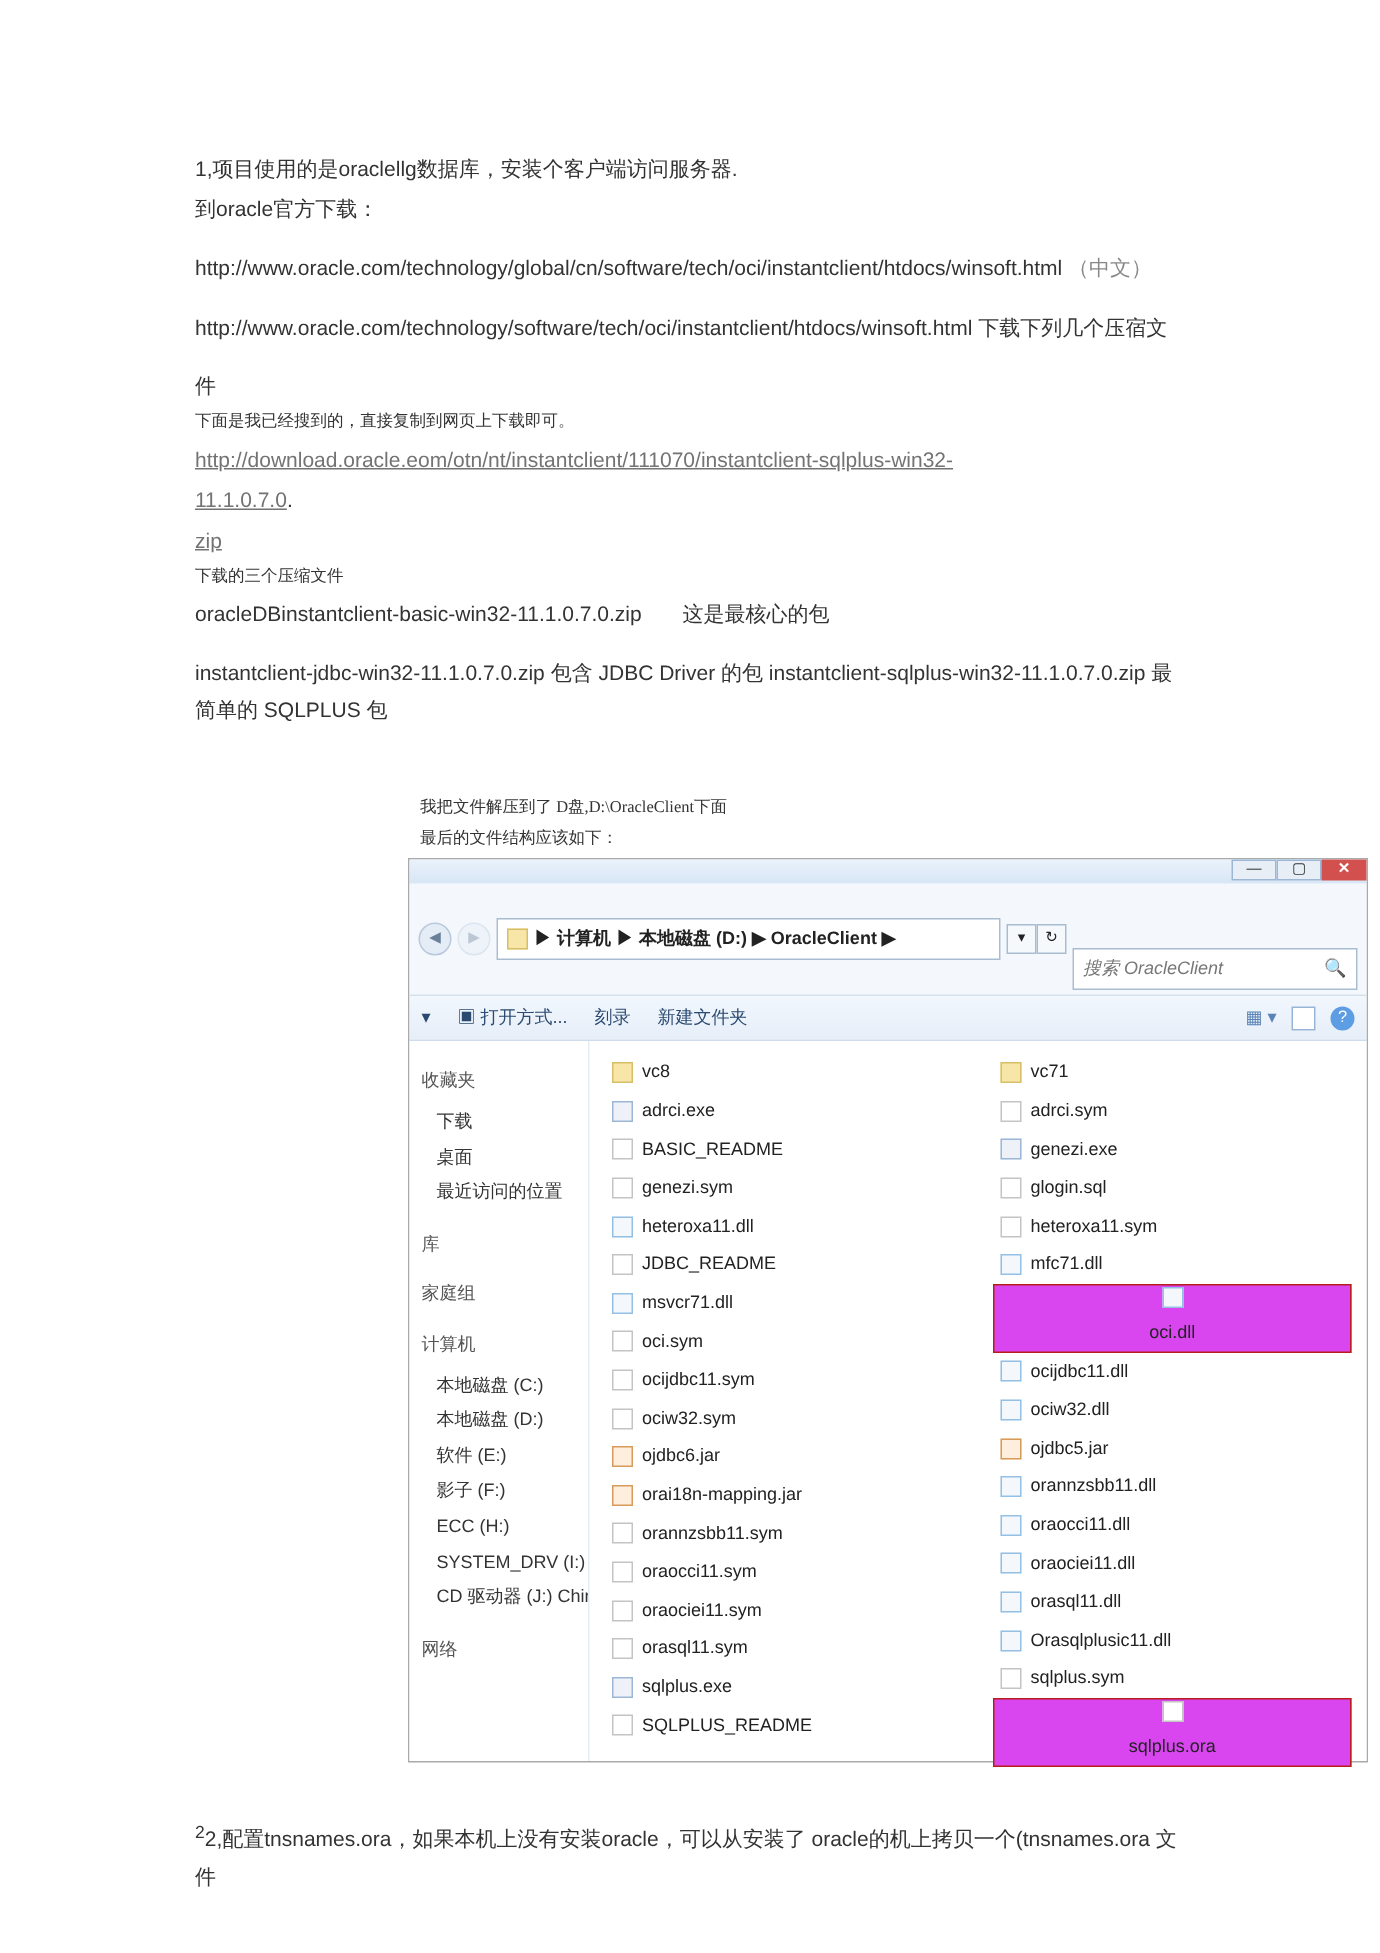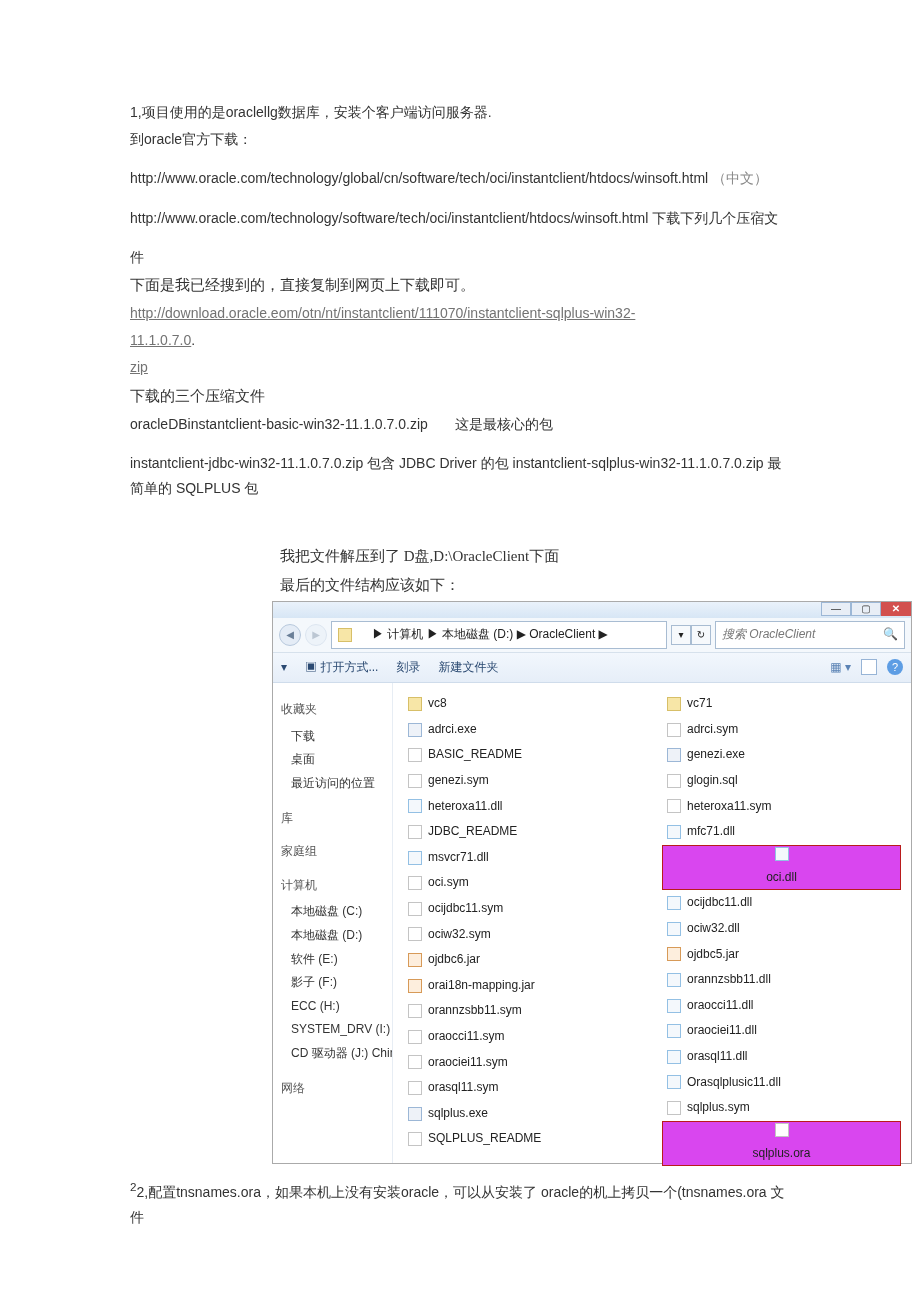--- a/index.html
+++ b/index.html
@@ -171,7 +171,7 @@
   .ico-dll    { background: #f4f8fc; border-color: #93c0e4; }
   .ico-jar    { background: #fdeedd; border-color: #d79a58; }
 
-  .caption { font-family: "SimSun", serif; font-size: 15px; }
+  .caption { font-family: "SimSun", serif; font-size: 11px; }
 </style>
 </head>
 <body>

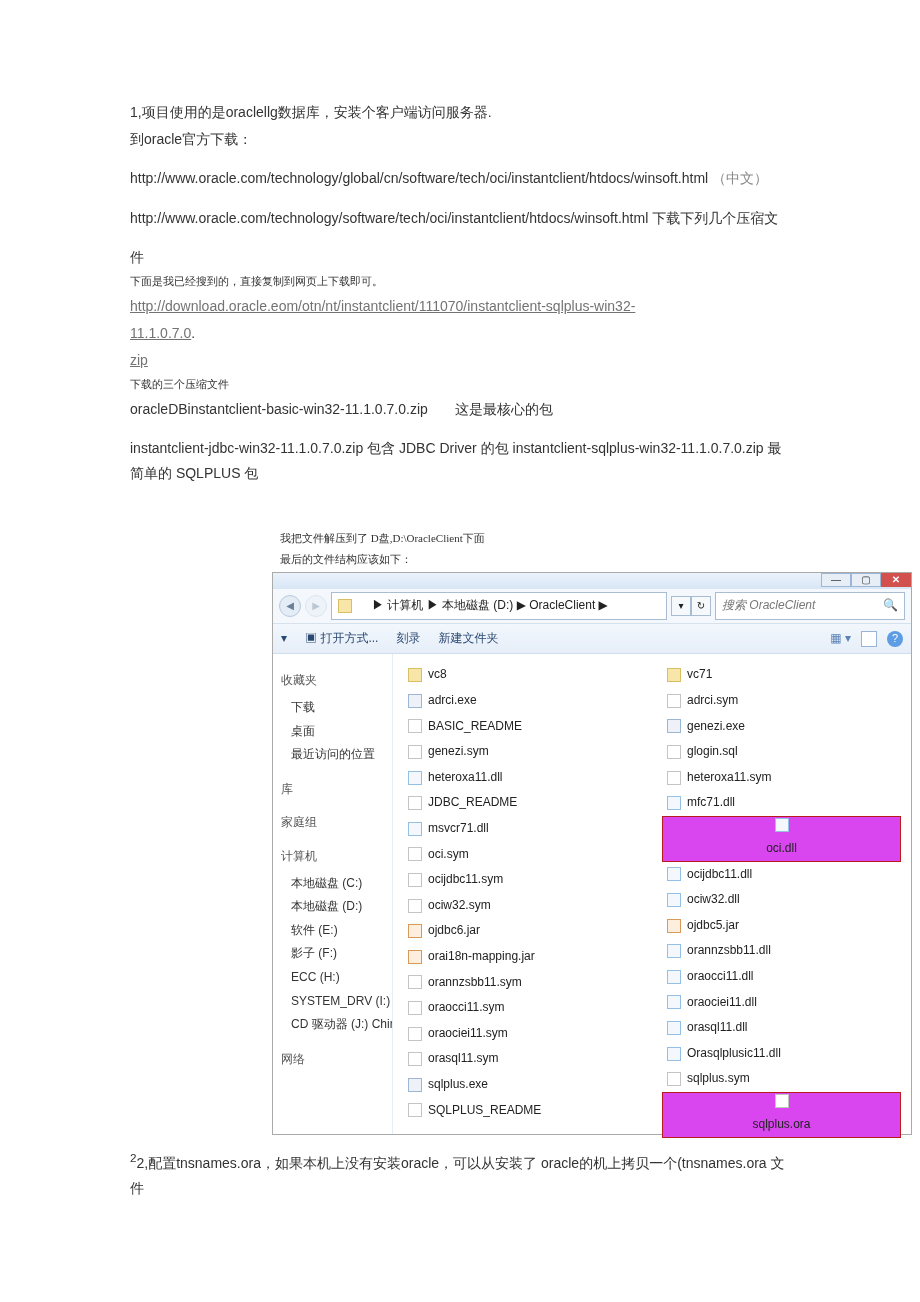--- a/index.html
+++ b/index.html
@@ -79,7 +79,8 @@
     padding: 2px 6px;
     display: flex;
     align-items: center;
-    gap: 20px;
+    gap: 4px;
+    font-weight: bold;
   }
   .addr-end-btns { display: flex; gap: 0; }
   .addr-small-btn {

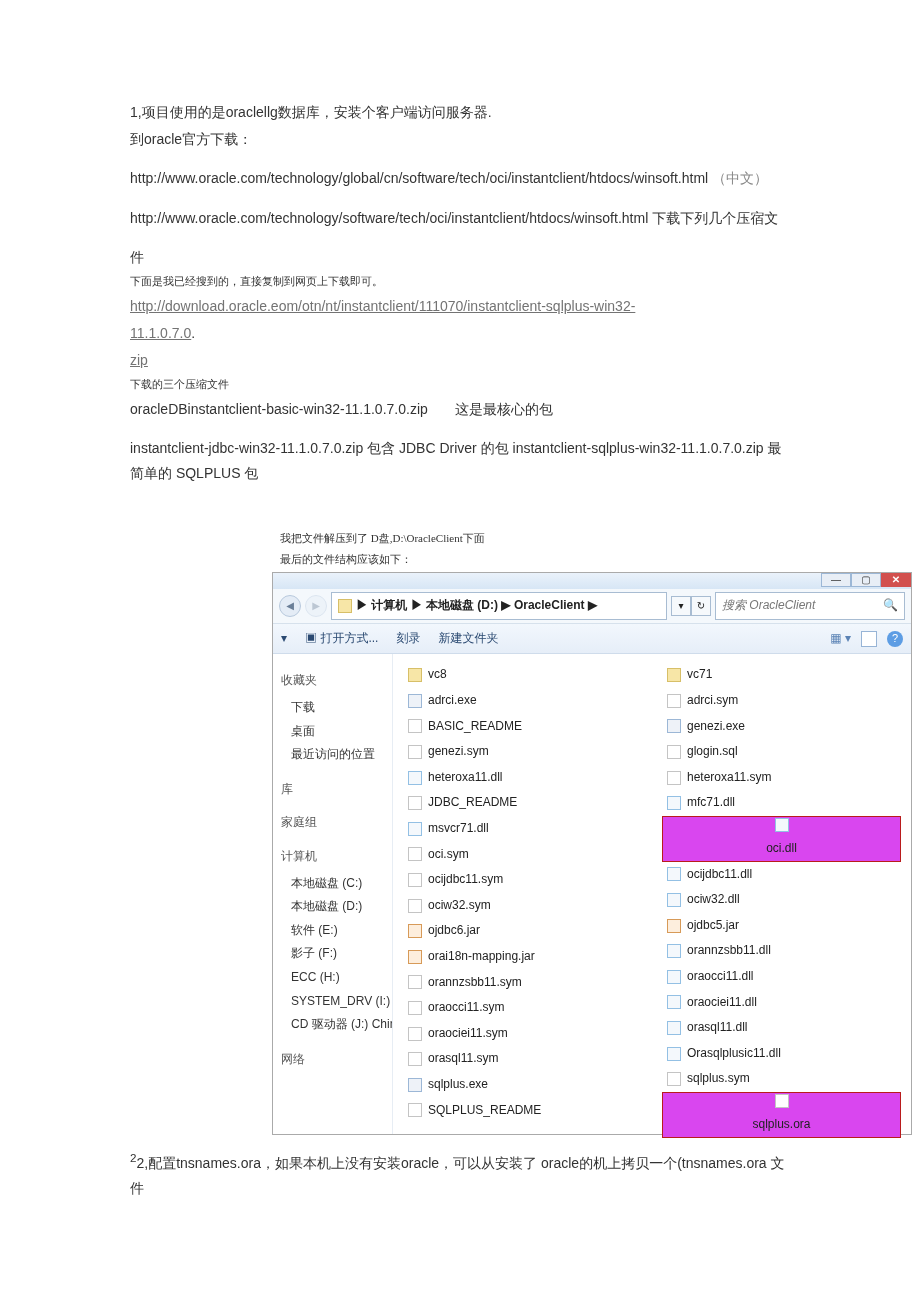--- a/index.html
+++ b/index.html
@@ -100,6 +100,7 @@
     gap: 4px;
     color: #777;
     font-style: italic;
+    margin-top: 40px;
   }
   .search-icon { font-style: normal; color: #5d8cc8; }
 

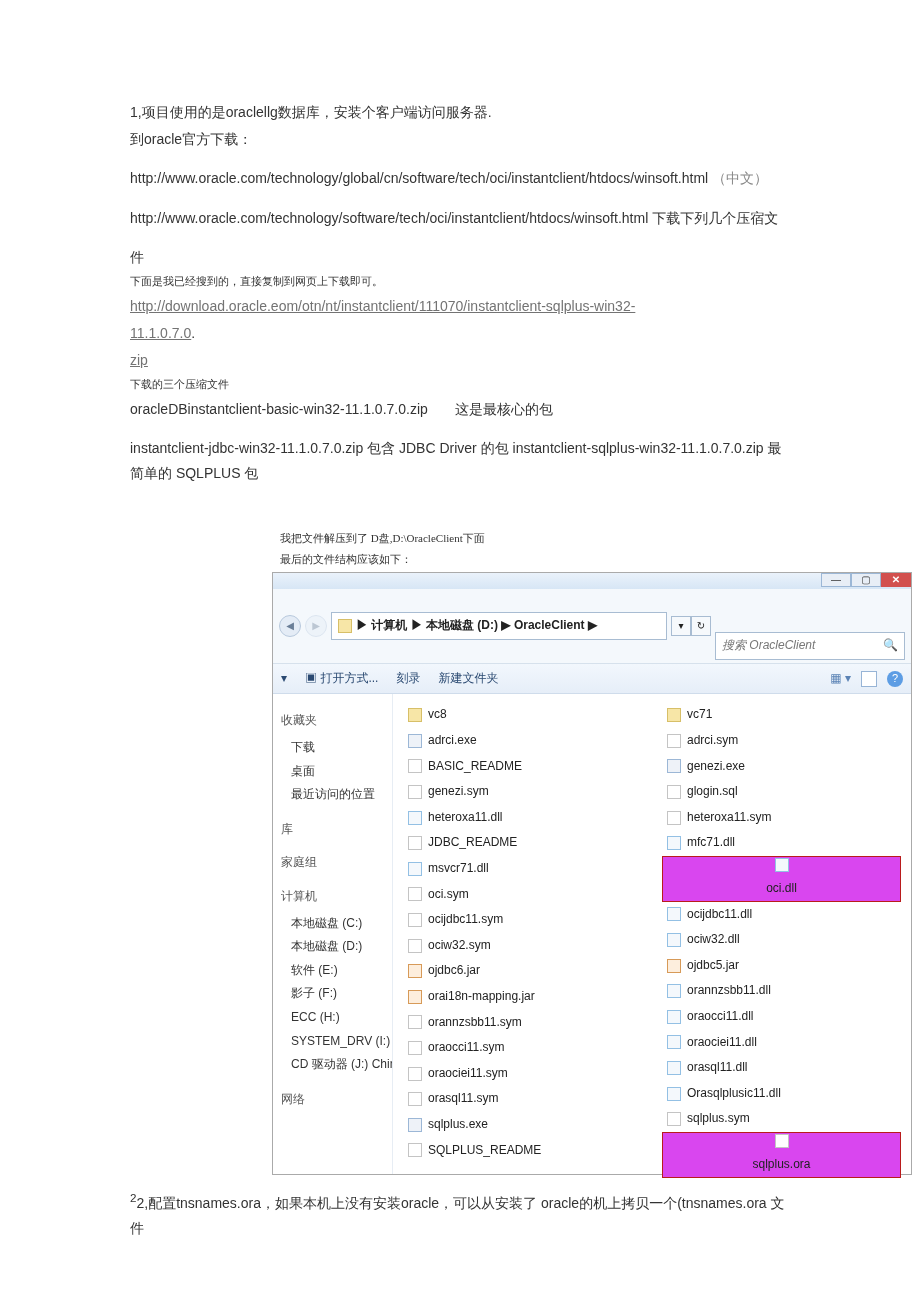--- a/index.html
+++ b/index.html
@@ -430,7 +430,7 @@
     </div>
   </div>
 
-  <p class="pline sans" style="margin-top:12px">
+  <p class="pline sans" style="margin-top:36px">
     <sup>2</sup><span>2,配置tnsnames.ora，如果本机上没有安装oracle，可以从安装了 oracle的机上拷贝一个(tnsnames.ora 文件</span>
   </p>
 

